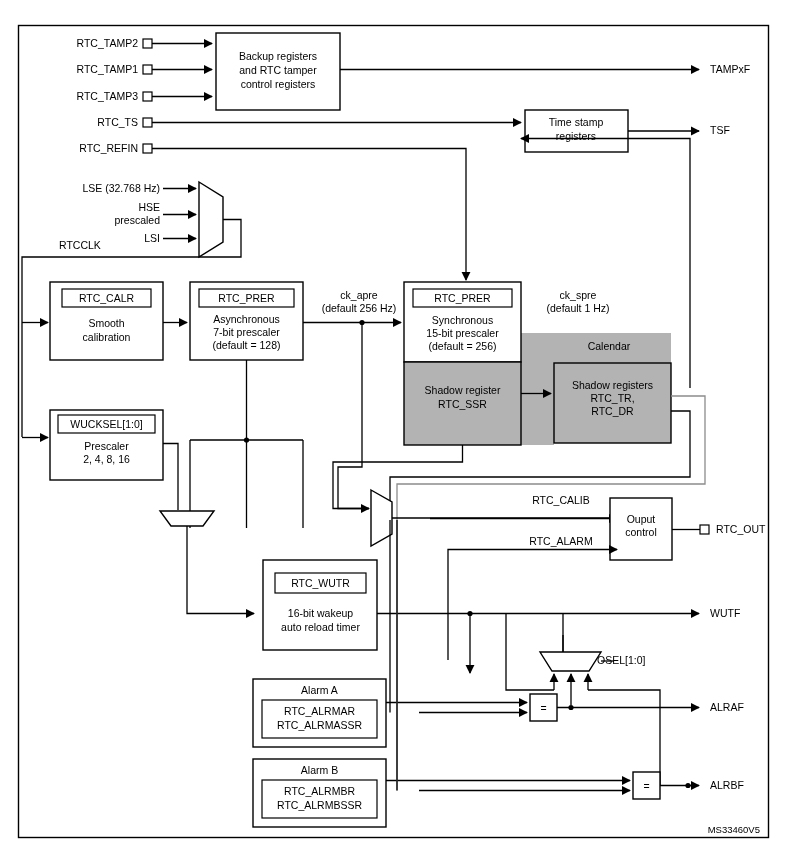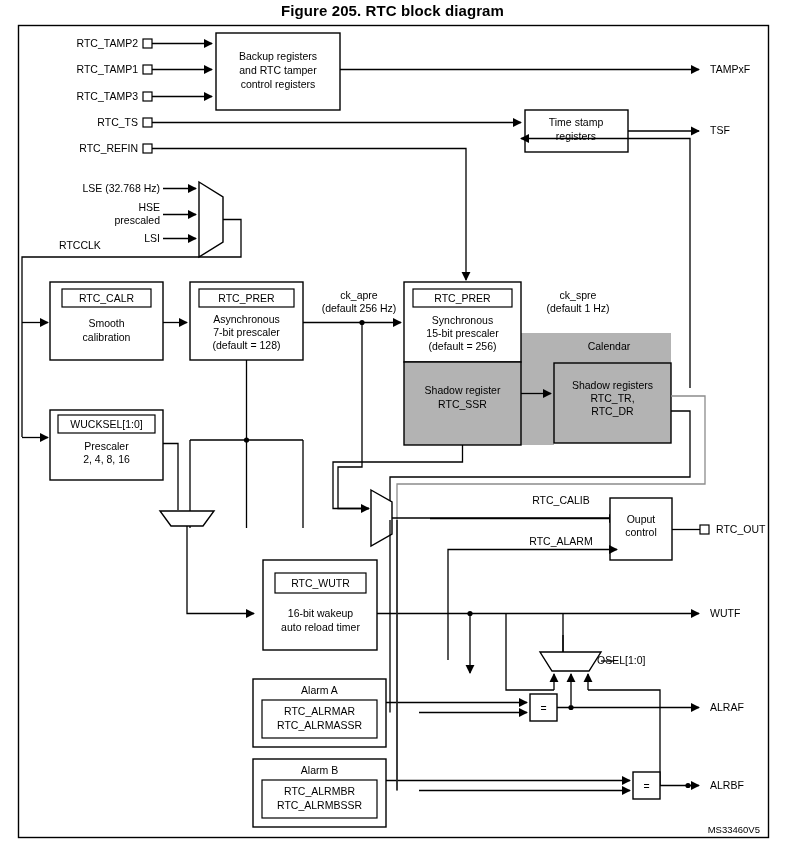--- a/index.html
+++ b/index.html
@@ -33,7 +33,6 @@
 
 <div id="root">
 
-  <div id="fig-title">Figure 205. RTC block diagram</div>
 
   <svg class="diagram" viewBox="0 0 785 846">
     <defs>

